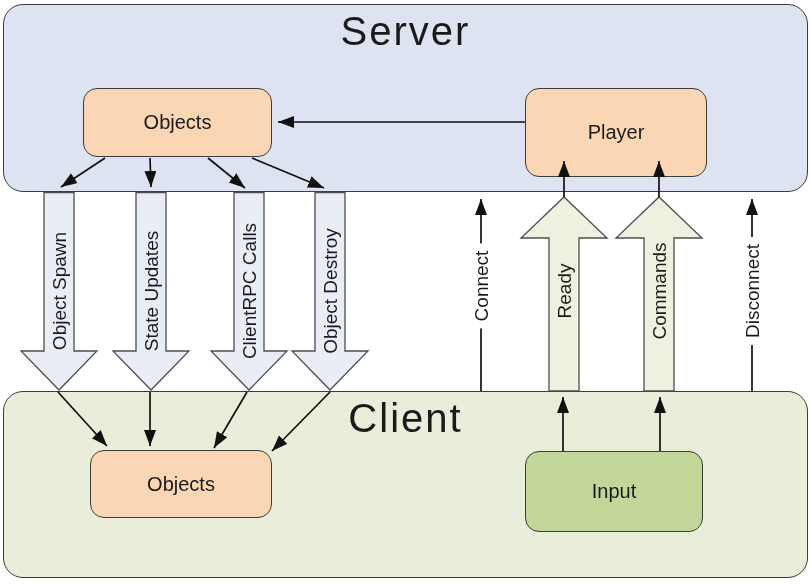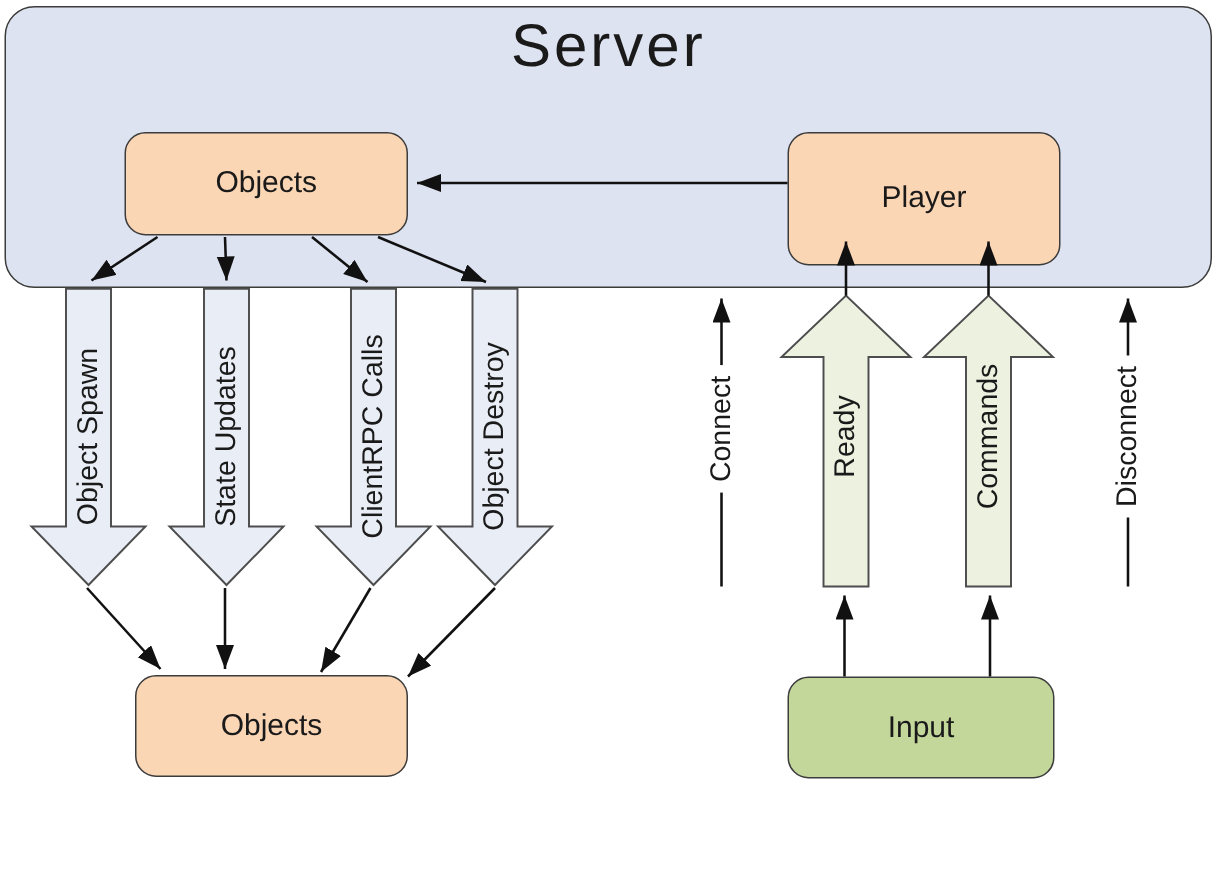--- a/index.html
+++ b/index.html
@@ -96,6 +96,9 @@
     <div class="zone-title">Server</div>
   </div>
 
+  <div class="zone zone-client">
+    <div class="zone-title">Client</div>
+  </div>
 
   <div class="node node-server-objects">
     <span>Objects</span>

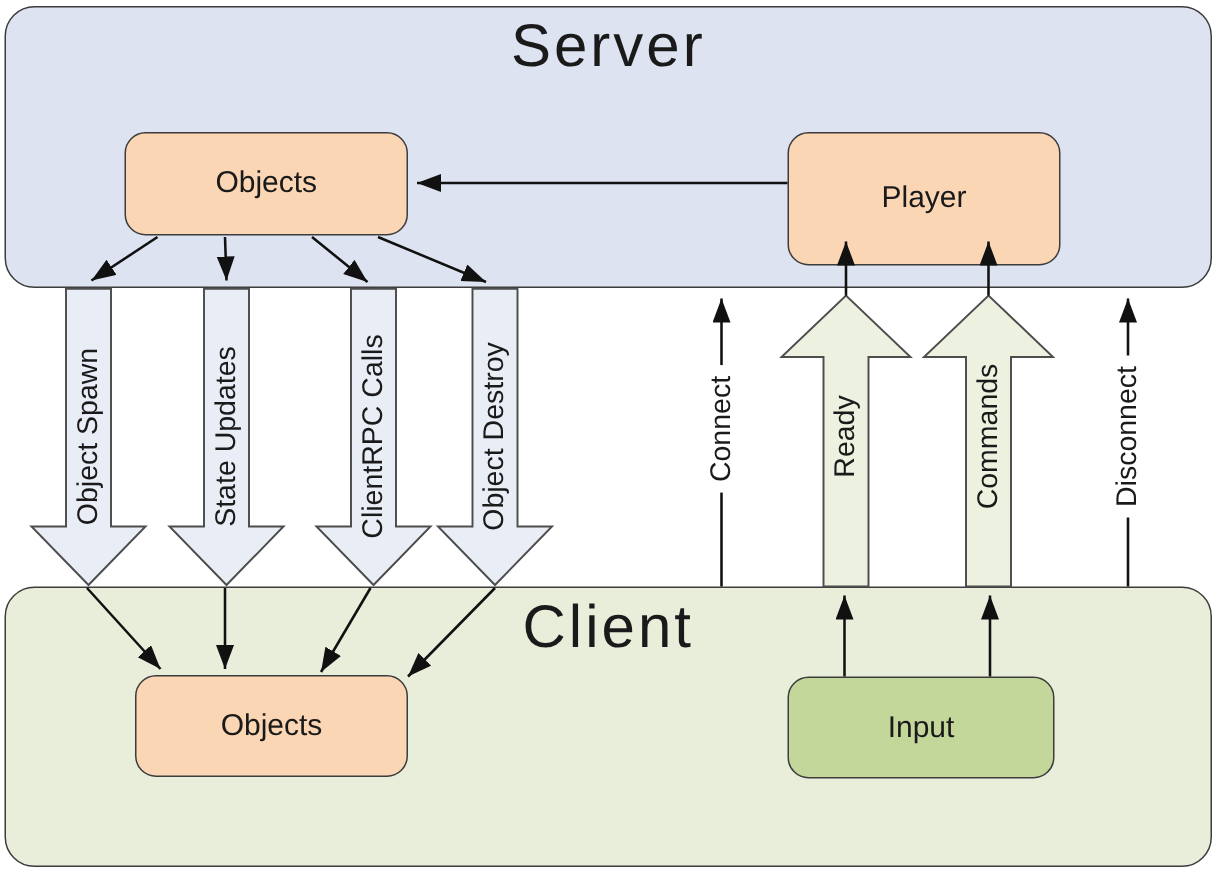--- a/index.html
+++ b/index.html
@@ -62,7 +62,7 @@
   .node-server-objects { left: 83px;  top: 88px;  width: 189px; height: 69px; }
   .node-player         { left: 525px; top: 88px;  width: 182px; height: 89px; }
   .node-client-objects { left: 90px;  top: 450px; width: 182px; height: 68px; }
-  .node-input          { left: 525px; top: 451px; width: 178px; height: 68px; background: var(--input-fill); }
+  .node-input          { left: 525px; top: 451px; width: 178px; height: 81px; background: var(--input-fill); }
 
   svg.arrow-layer {
     position: absolute;

